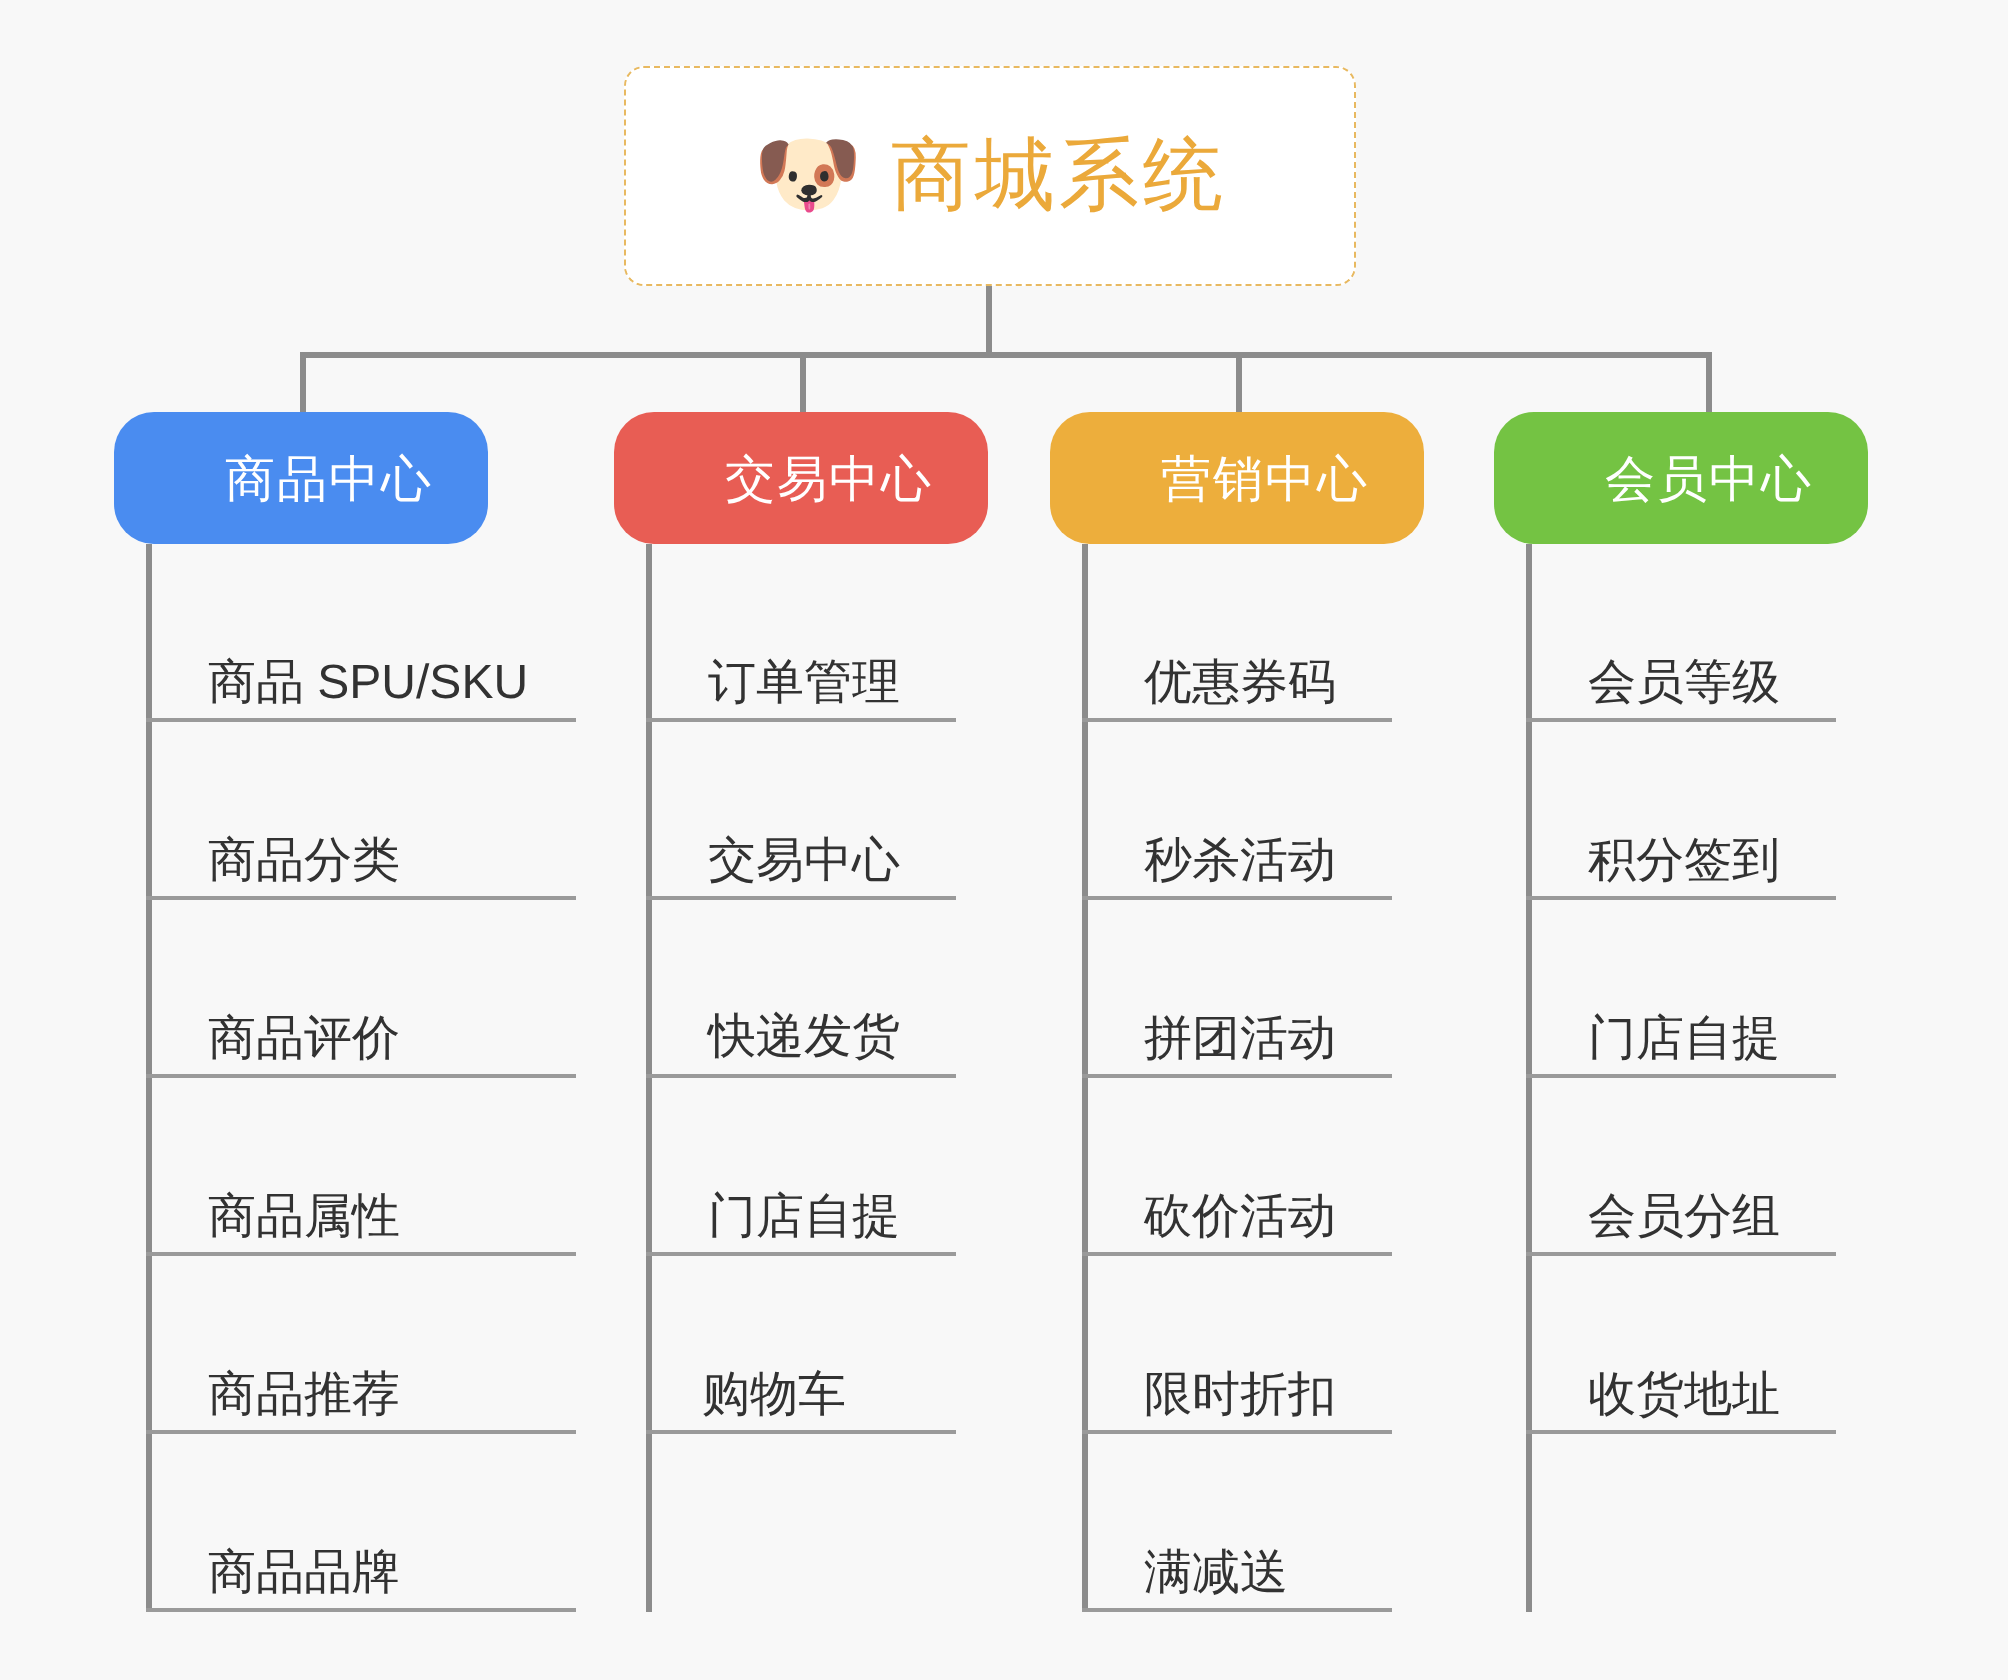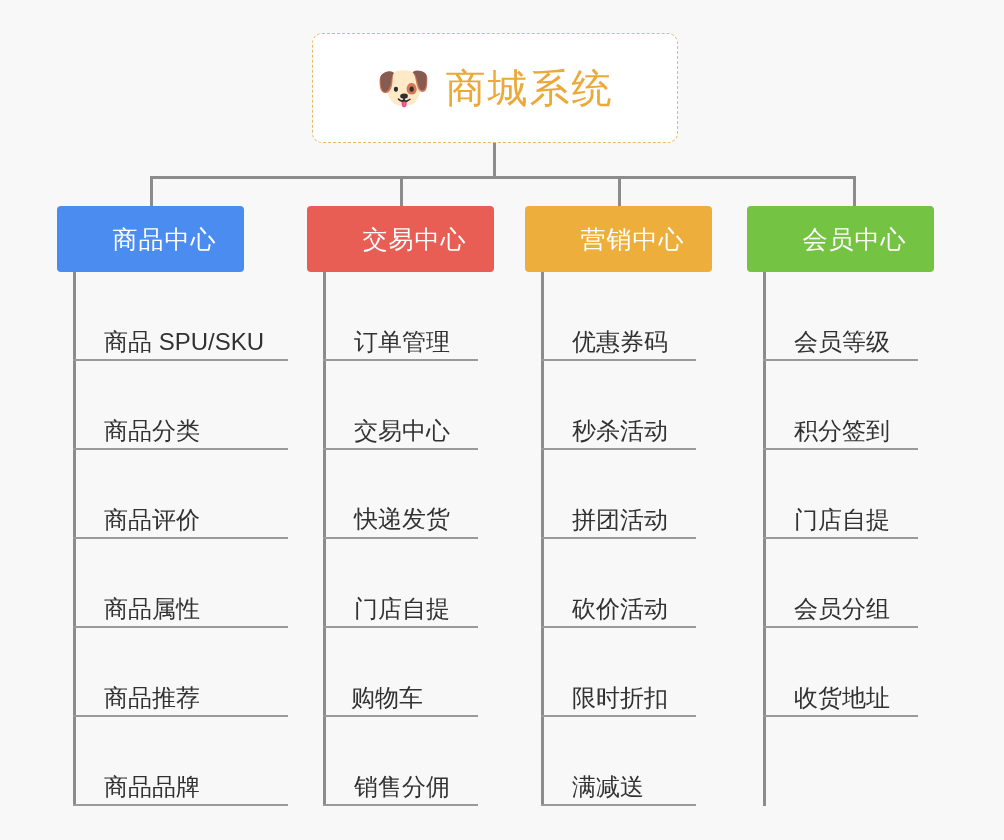--- a/index.html
+++ b/index.html
@@ -68,7 +68,7 @@
     top: 0;
     height: 66px;
     box-sizing: border-box;
-    border-radius: 4px;
+    border-radius: 20px;
     display: flex;
     align-items: center;
     justify-content: center;

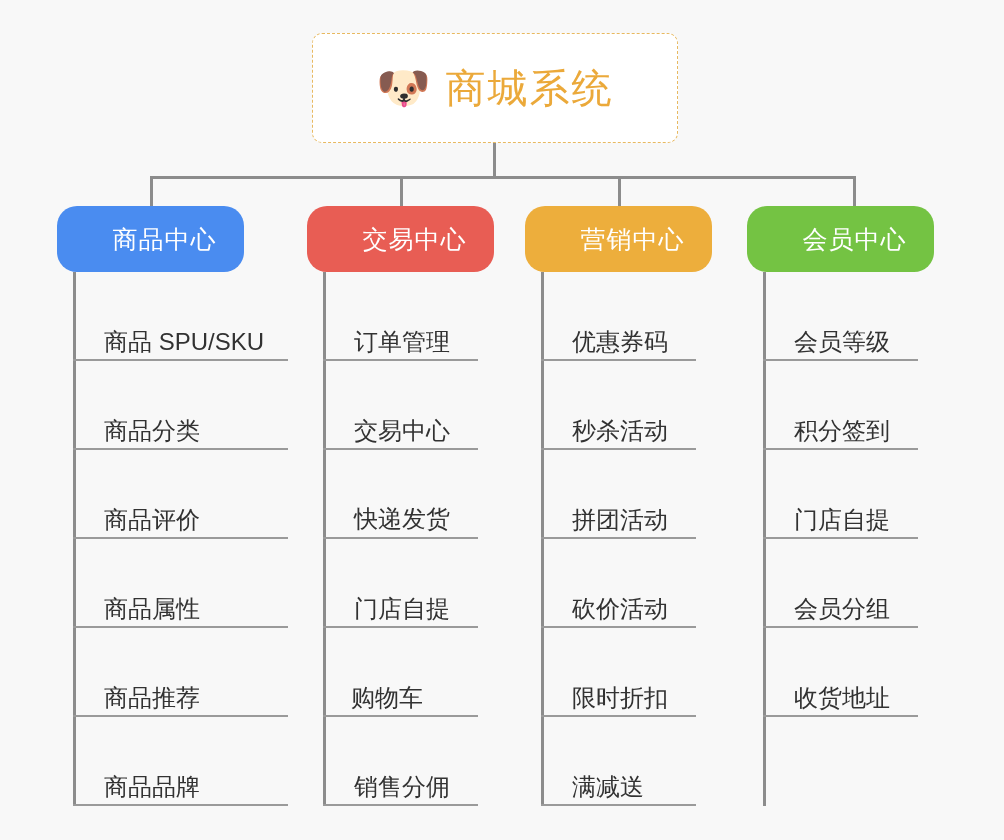--- a/index.html
+++ b/index.html
@@ -173,9 +173,6 @@
       <div class="leaf" style="min-width:135px;padding-left:28px;">
         <span class="leaf-label">购物车</span>
       </div>
-      <div class="leaf" style="min-width:155px;">
-        <span class="leaf-label">销售分佣</span>
-      </div>
     </div>
   </div>
 

